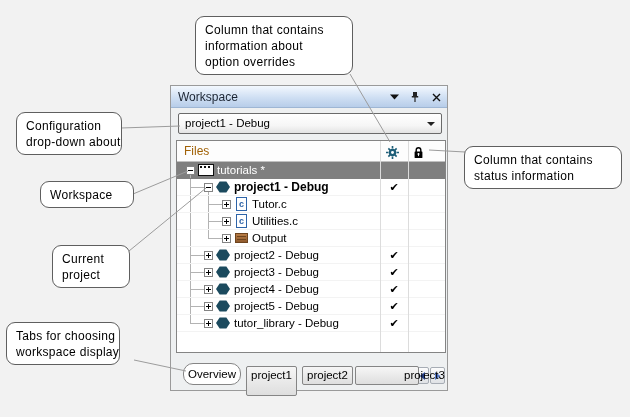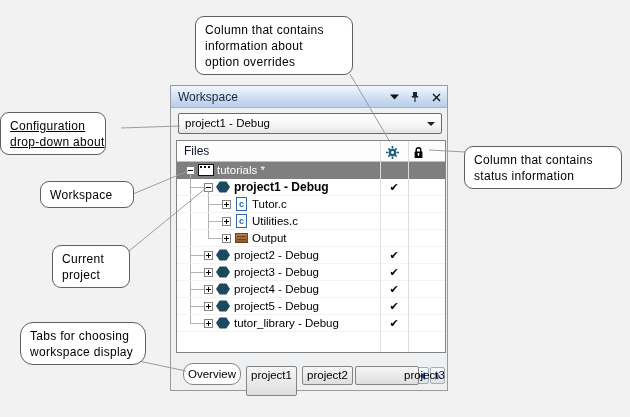--- a/index.html
+++ b/index.html
@@ -279,7 +279,7 @@
     <div class="cl">information about</div>
     <div class="cl">option overrides</div>
   </div>
-  <div class="callout" style="left:0; top:112px; width:106px;text-decoration:underline;">
+  <div class="callout" style="left:16px; top:112px; width:106px;">
     <div class="cl">Configuration</div>
     <div class="cl">drop-down about</div>
   </div>

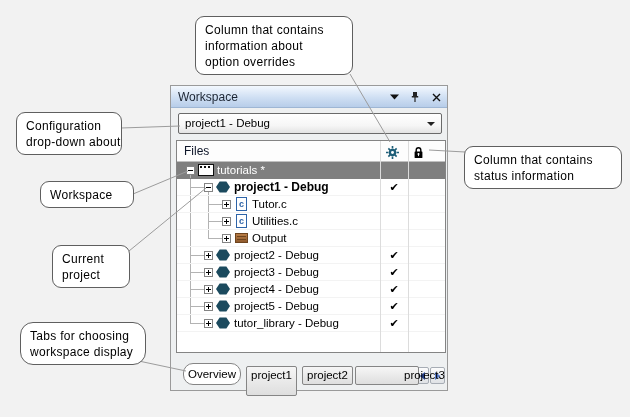--- a/index.html
+++ b/index.html
@@ -62,7 +62,7 @@
     position:absolute; left:0; top:0; right:0; height:21px;
     background:#fdfdfd; border-bottom:1px solid #c0c0c0;
   }
-  .fh-label { position:absolute; left:7px; top:0; line-height:20px; font-size:12px; color:#0f172a; }
+  .fh-label { position:absolute; left:7px; top:0; line-height:20px; font-size:12px; color:#a16207; }
   .fh-gear { position:absolute; left:209px; top:4px; }
   .fh-lock { position:absolute; left:236px; top:4px; }
 

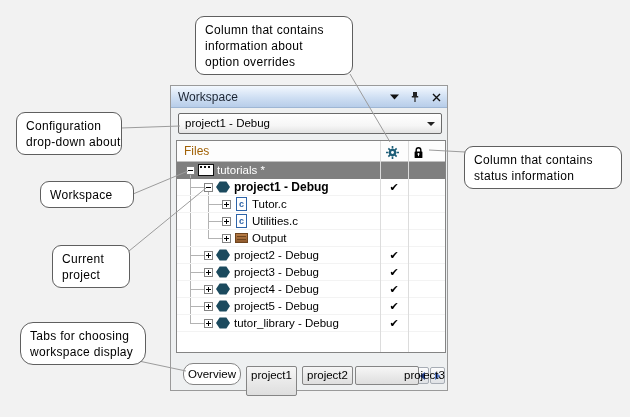--- a/index.html
+++ b/index.html
@@ -290,7 +290,7 @@
     <div class="cl">Current</div>
     <div class="cl">project</div>
   </div>
-  <div class="callout" style="left:20px; top:322px; width:126px;border-radius:13px;">
+  <div class="callout" style="left:6px; top:322px; width:114px;">
     <div class="cl">Tabs for choosing</div>
     <div class="cl">workspace display</div>
   </div>

